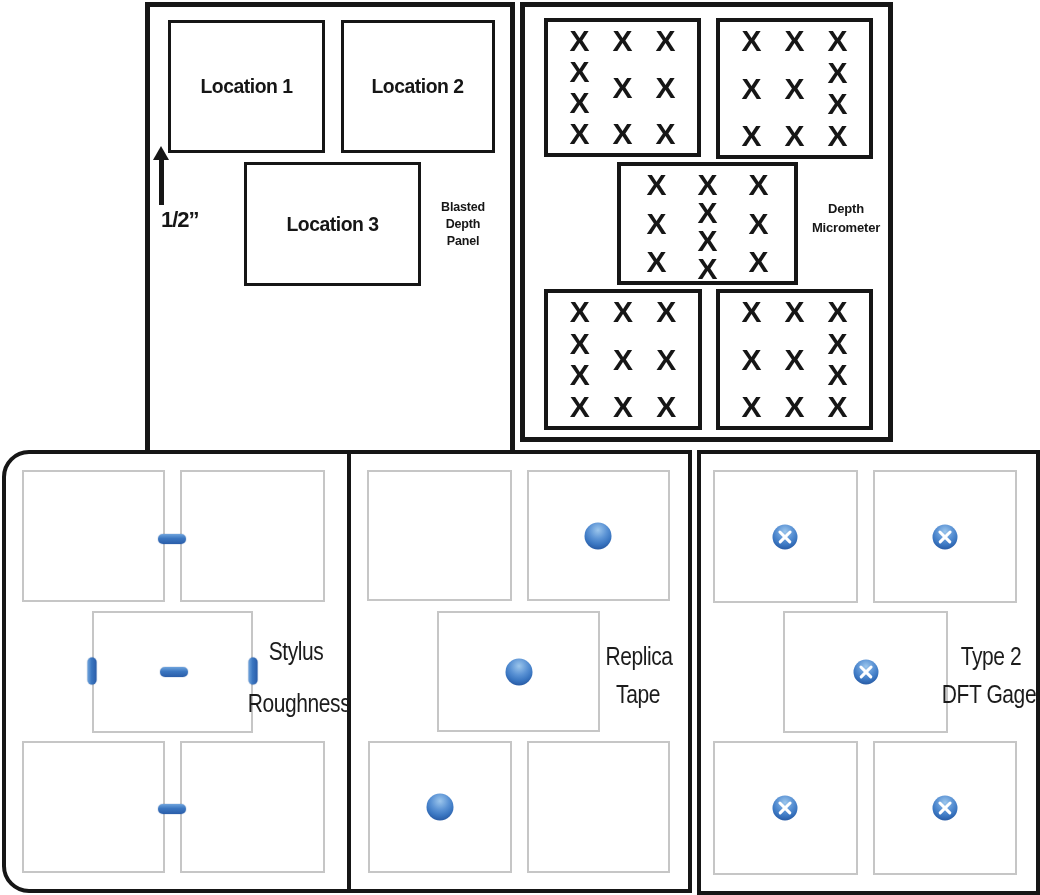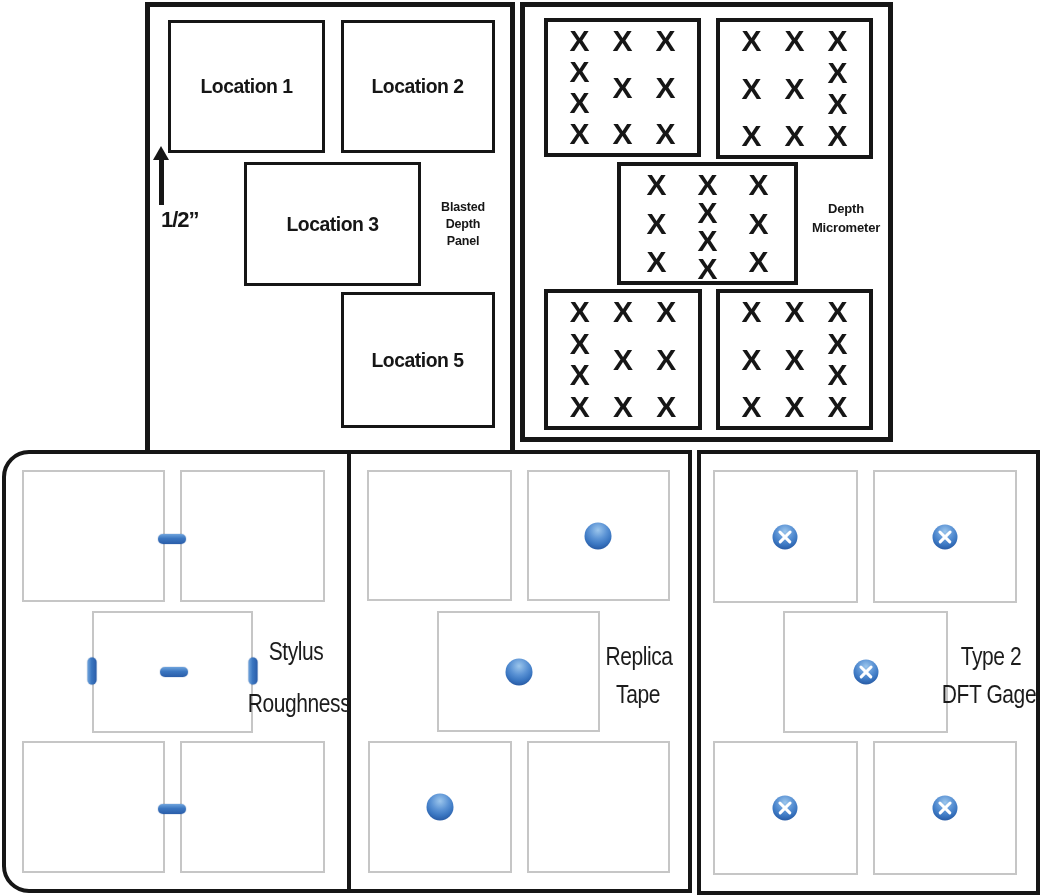--- a/index.html
+++ b/index.html
@@ -136,9 +136,6 @@
     <div class="locbox b3">
       <span class="loclabel">Location 3</span>
     </div>
-    <div class="locbox b5">
-      <span class="loclabel">Location 5</span>
-    </div>
     <div class="arrow-up"></div>
     <div class="scale-label">1/2”</div>
     <div class="side-note">Blasted

